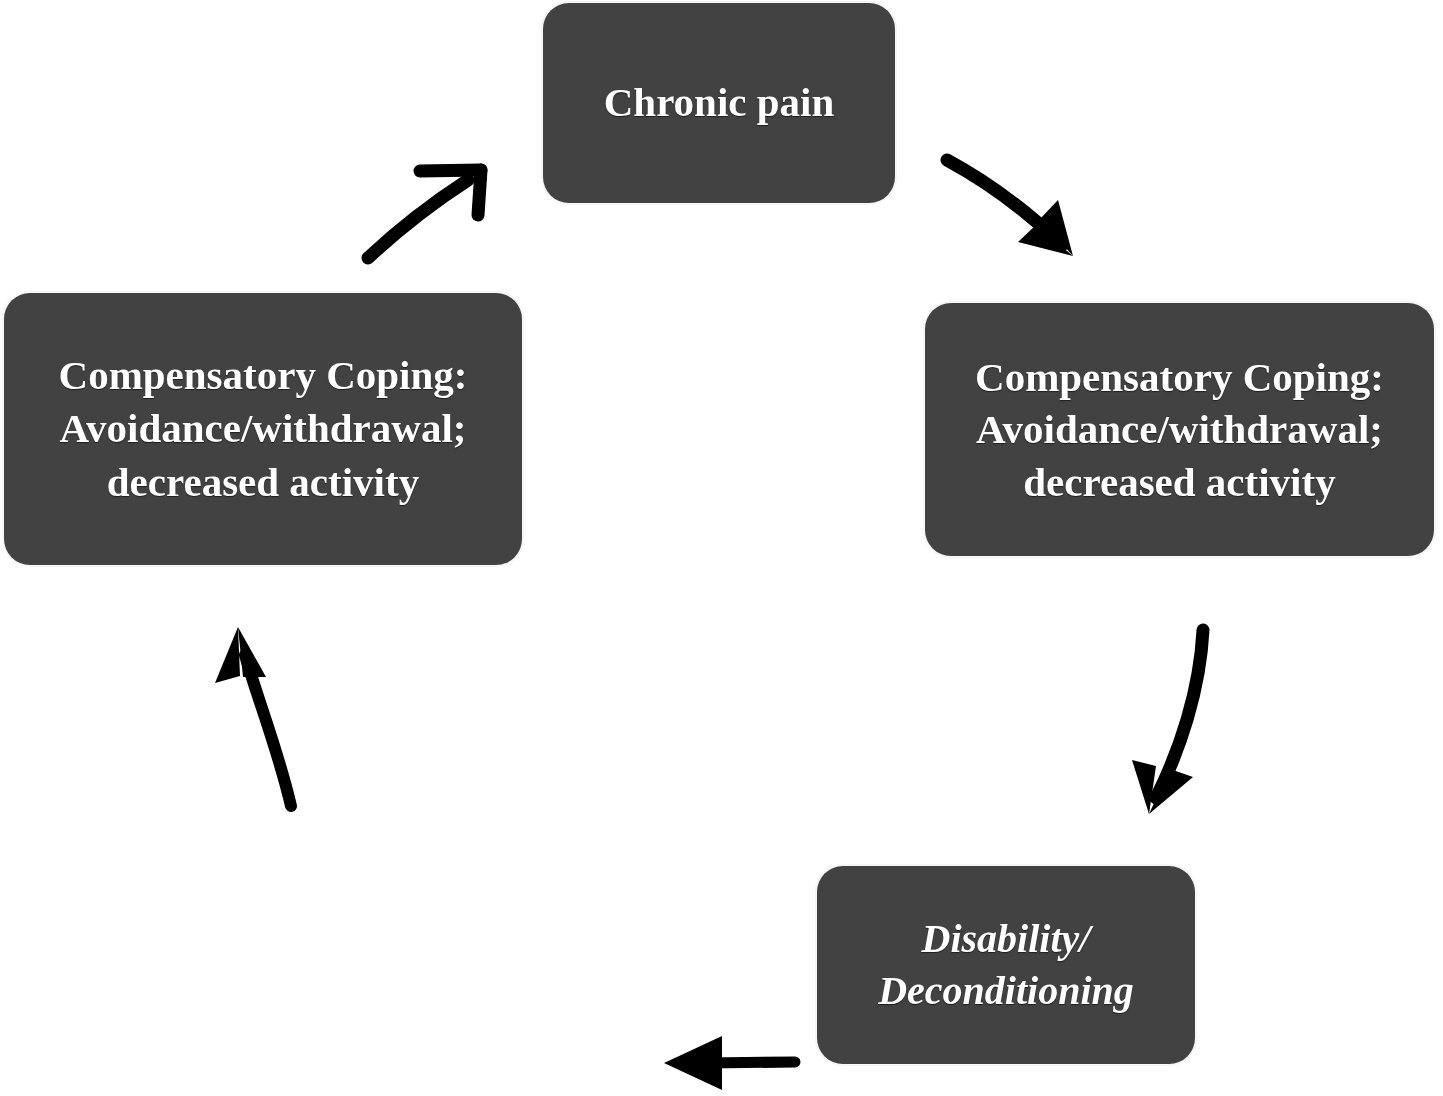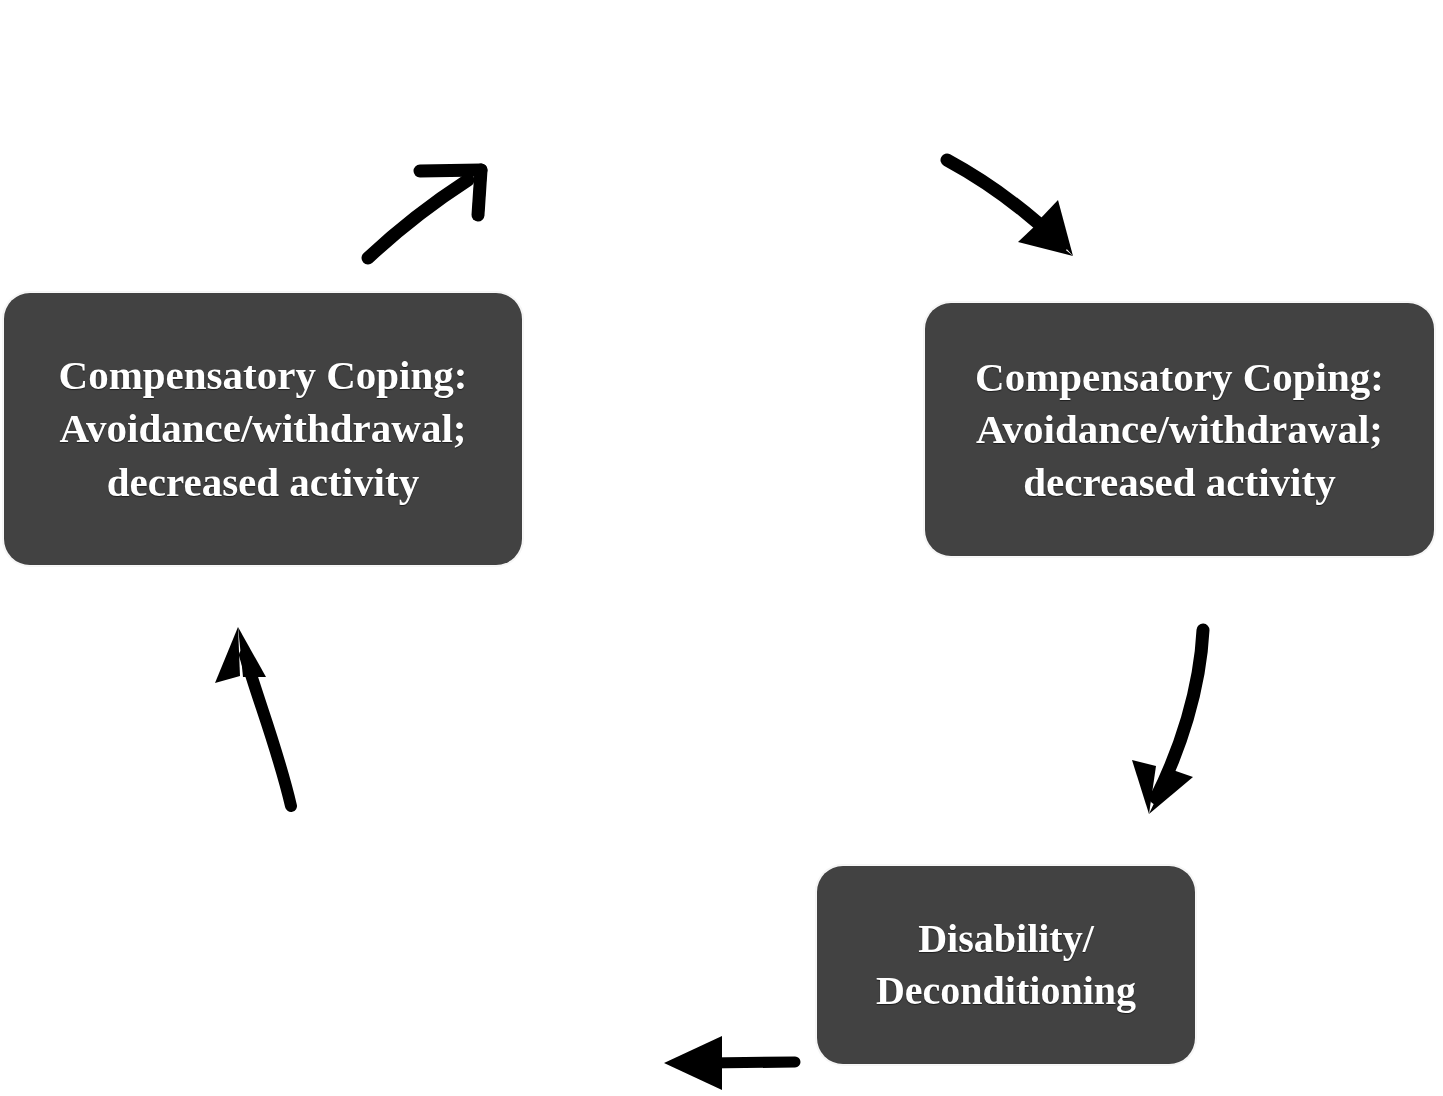--- a/index.html
+++ b/index.html
@@ -121,6 +121,9 @@
     </g>
   </svg>
 
+  <div id="node-chronic-pain" class="node">
+    <span class="txt">Chronic pain</span>
+  </div>
 
   <div id="node-coping-right" class="node">
     <span class="txt">Compensatory Coping:

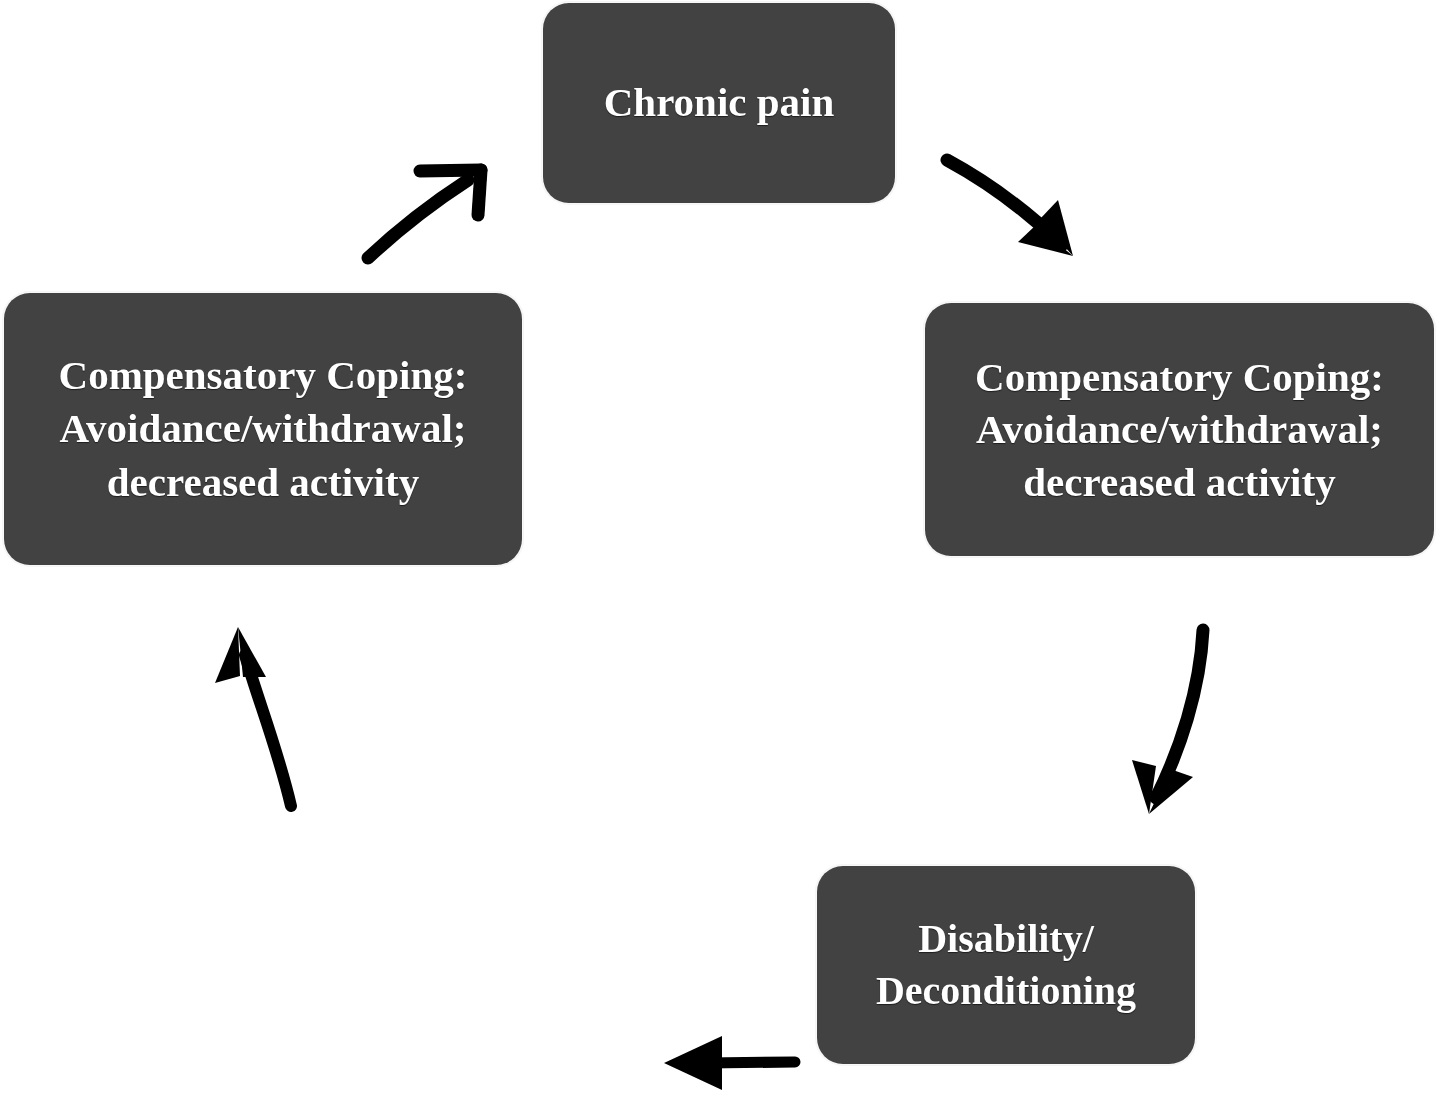--- a/index.html
+++ b/index.html
@@ -58,6 +58,7 @@
   #node-disability {
     left: 817px; top: 866px; width: 378px; height: 198px;
     font-size: 40px;
+    font-style: italic;
   }
   #node-disability .txt { line-height: 1.30; }
   #node-distress {

